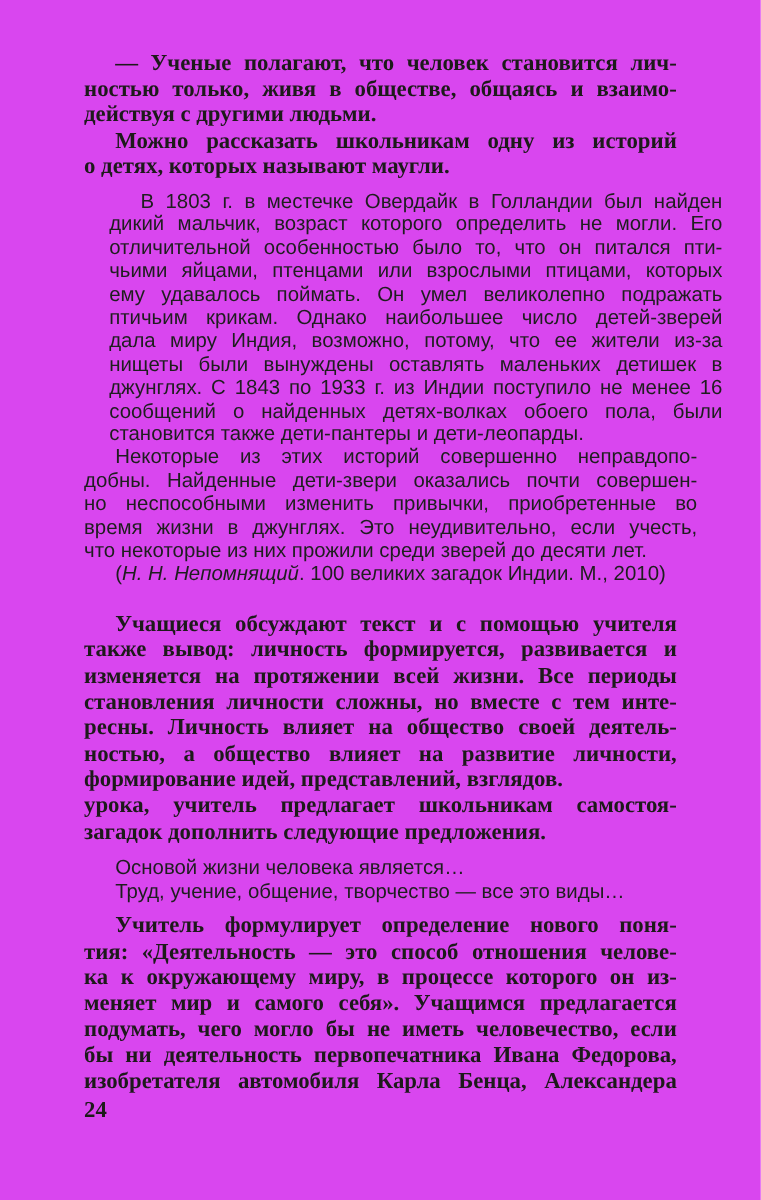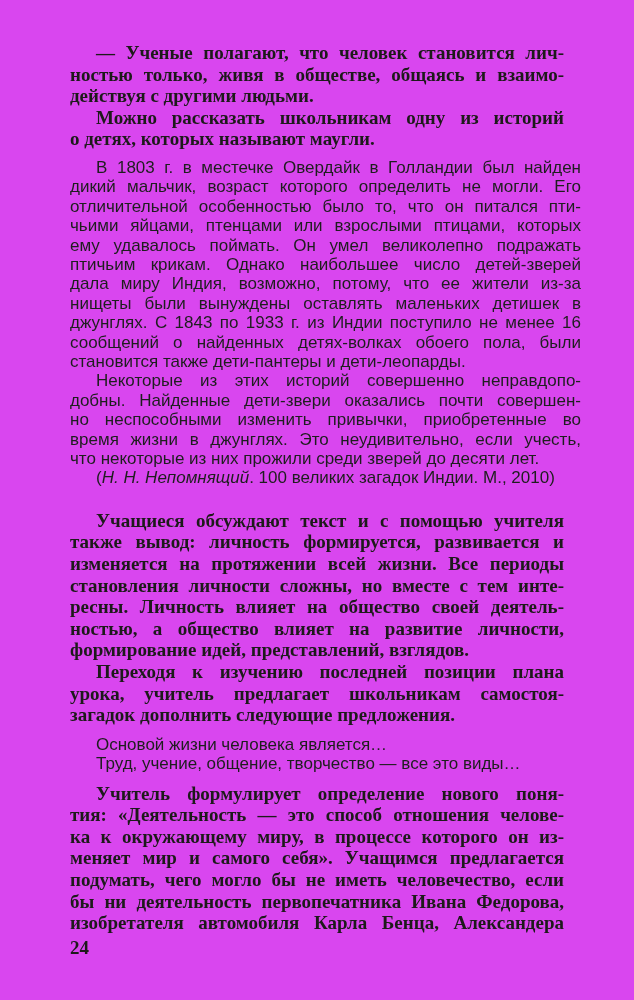--- a/index.html
+++ b/index.html
@@ -63,7 +63,7 @@
         <div class="line ind just">Можно рассказать школьникам одну из историй</div>
         <div class="line">о детях, которых называют маугли.</div>
       </div>
-      <div class="para b-sans" style="margin-top: 8px;">
+      <div class="para b-sans" style="margin-top: 8px; margin-left: 21px;">
         <div class="line ind just">В 1803 г. в местечке Овердайк в Голландии был найден</div>
         <div class="line just">дикий мальчик, возраст которого определить не могли. Его</div>
         <div class="line just">отличительной особенностью было то, что он питался пти-</div>

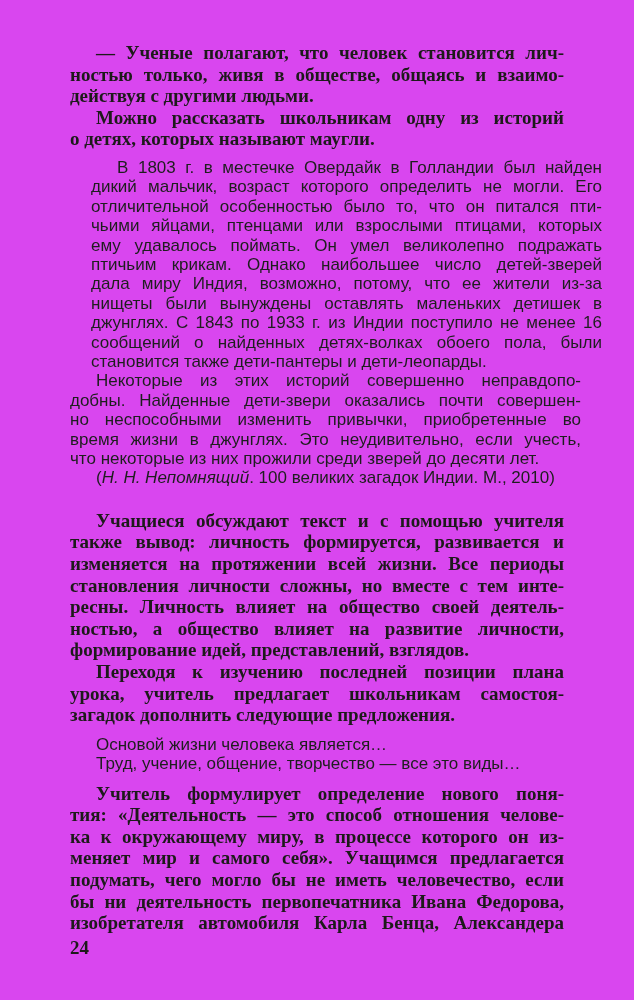--- a/index.html
+++ b/index.html
@@ -96,7 +96,6 @@
         <div class="line">формирование идей, представлений, взглядов.</div>
       </div>
       <div class="para b-serif">
-        <div class="line ind just">Переходя к изучению последней позиции плана</div>
         <div class="line just">урока, учитель предлагает школьникам самостоя-</div>
         <div class="line">загадок дополнить следующие предложения.</div>
       </div>

